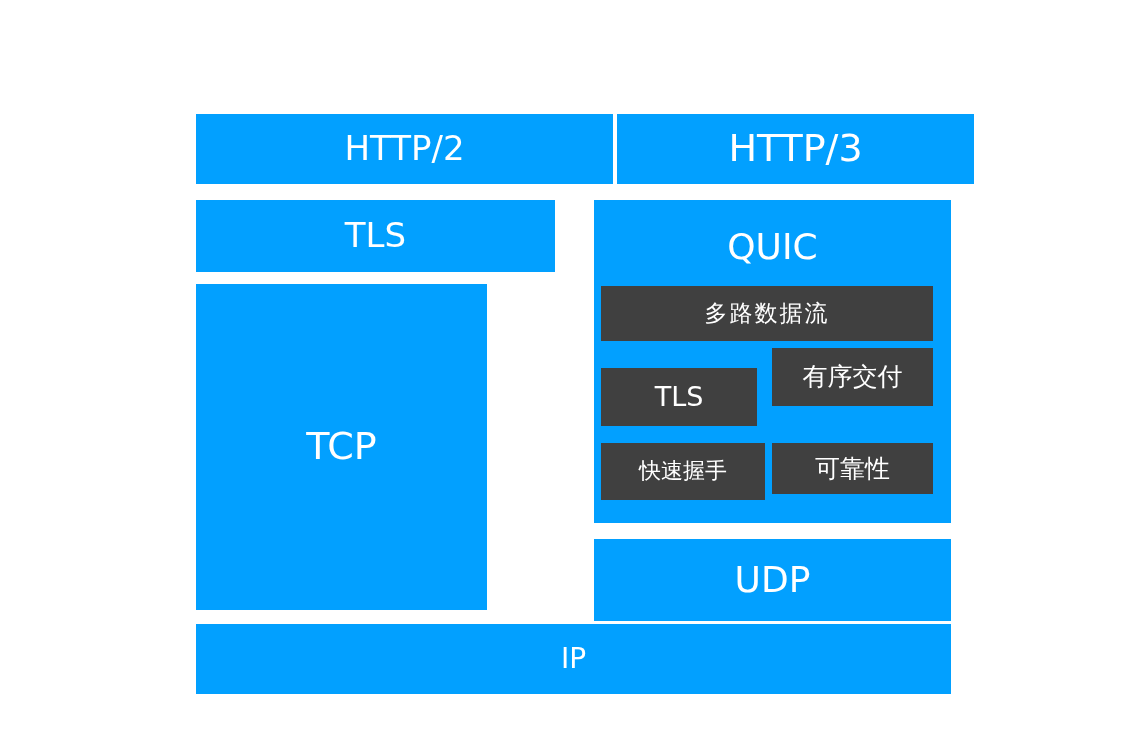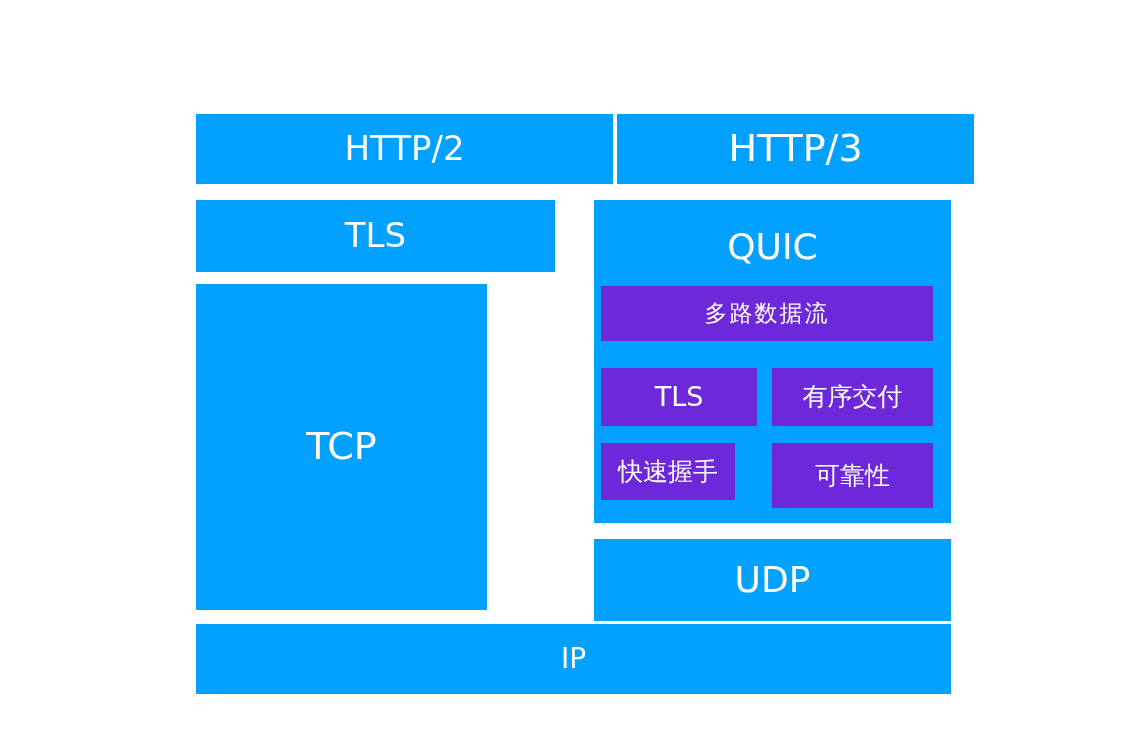--- a/index.html
+++ b/index.html
@@ -32,7 +32,7 @@
     background: #02A0FF;
   }
   .orange {
-    background: #6d28d9;
+    background: #404040;
   }
   
   #box-http2 {

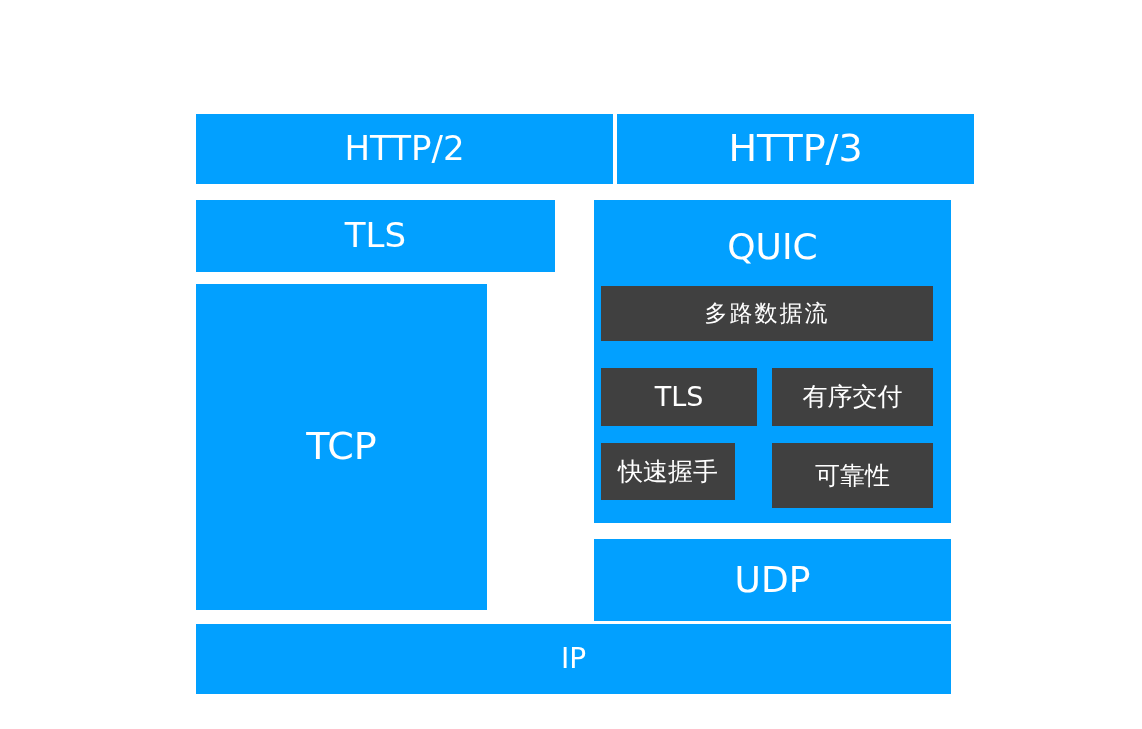--- a/index.html
+++ b/index.html
@@ -78,7 +78,7 @@
     font-size: 27px;
   }
   #box-ordered {
-    left: 772px;  top: 368px;  width: 161px;  height: 58px;
+    left: 772px;  top: 348px;  width: 161px;  height: 58px;
     font-size: 25px;
   }
   #box-handshake {

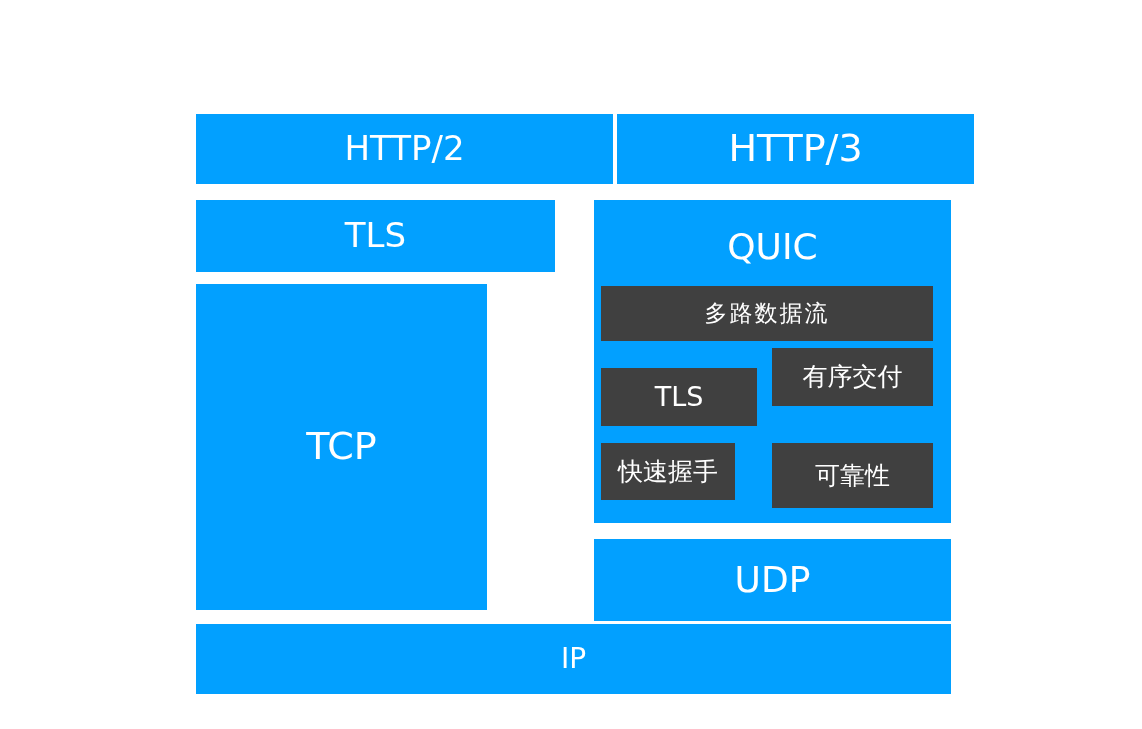--- a/index.html
+++ b/index.html
@@ -82,8 +82,8 @@
     font-size: 25px;
   }
   #box-handshake {
-    left: 601px;  top: 443px;  width: 134px;  height: 57px;
-    font-size: 25px;
+    left: 601px;  top: 443px;  width: 164px;  height: 57px;
+    font-size: 22px;
   }
   #box-reliability {
     left: 772px;  top: 443px;  width: 161px;  height: 65px;

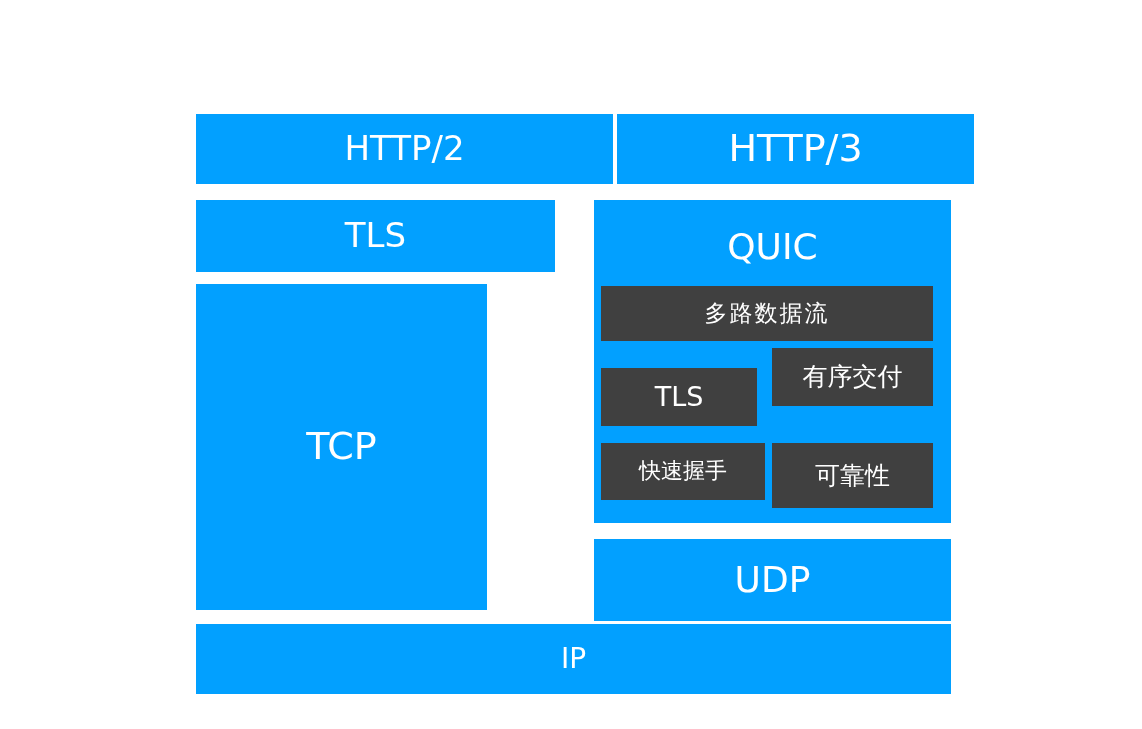--- a/index.html
+++ b/index.html
@@ -86,7 +86,7 @@
     font-size: 22px;
   }
   #box-reliability {
-    left: 772px;  top: 443px;  width: 161px;  height: 65px;
+    left: 772px;  top: 443px;  width: 161px;  height: 51px;
     font-size: 25px;
   }
   #box-udp {

